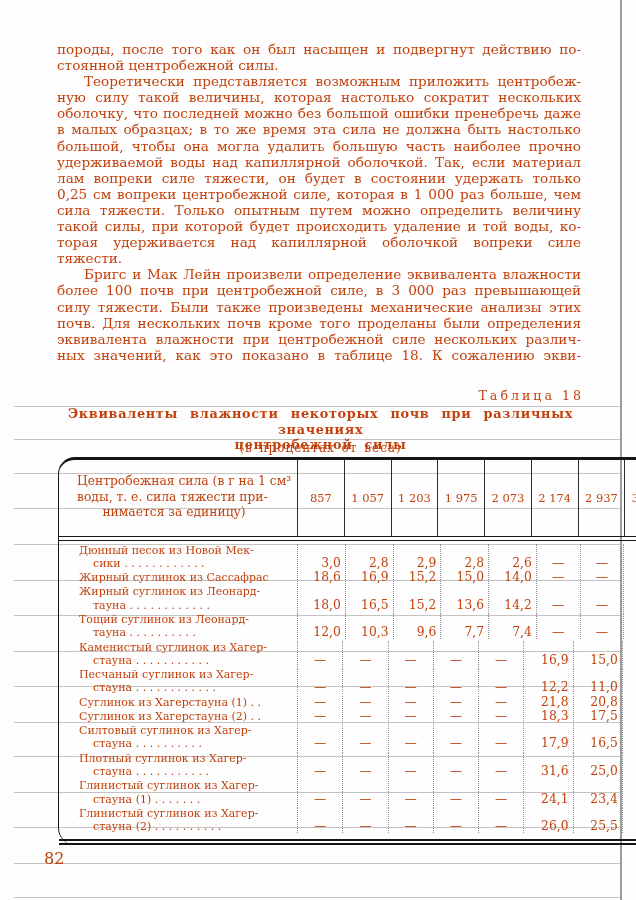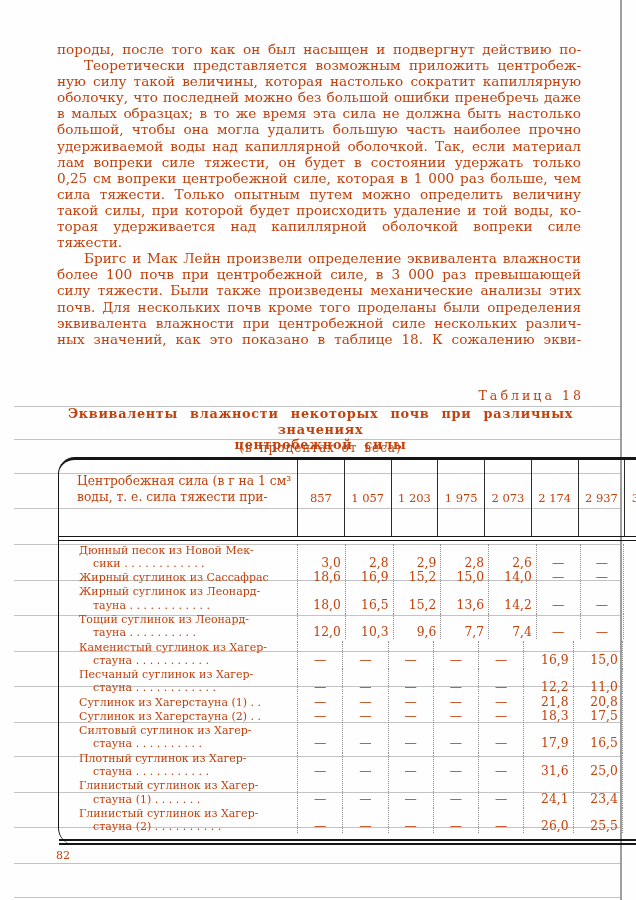--- a/index.html
+++ b/index.html
@@ -89,6 +89,7 @@
 
   <div class="textblock" id="textblock">
       <div class="tline">породы, после того как он был насыщен и подвергнут действию по-</div>
+      <div class="tline last">стоянной центробежной силы.</div>
       <div class="tline indent">Теоретически представляется возможным приложить центробеж-</div>
       <div class="tline">ную силу такой величины, которая настолько сократит капиллярную</div>
       <div class="tline">оболочку, что последней можно без большой ошибки пренебречь даже</div>

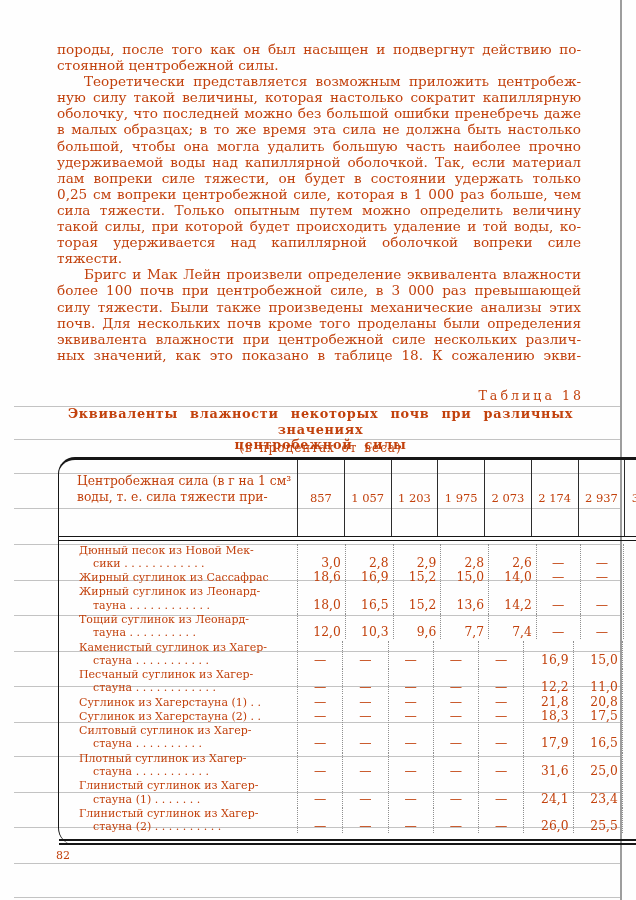--- a/index.html
+++ b/index.html
@@ -91,7 +91,7 @@
       <div class="tline">породы, после того как он был насыщен и подвергнут действию по-</div>
       <div class="tline last">стоянной центробежной силы.</div>
       <div class="tline indent">Теоретически представляется возможным приложить центробеж-</div>
-      <div class="tline">ную силу такой величины, которая настолько сократит капиллярную</div>
+      <div class="tline">ную силу такой величины, которая настолько сократит нескольких</div>
       <div class="tline">оболочку, что последней можно без большой ошибки пренебречь даже</div>
       <div class="tline">в малых образцах; в то же время эта сила не должна быть настолько</div>
       <div class="tline">большой, чтобы она могла удалить большую часть наиболее прочно</div>

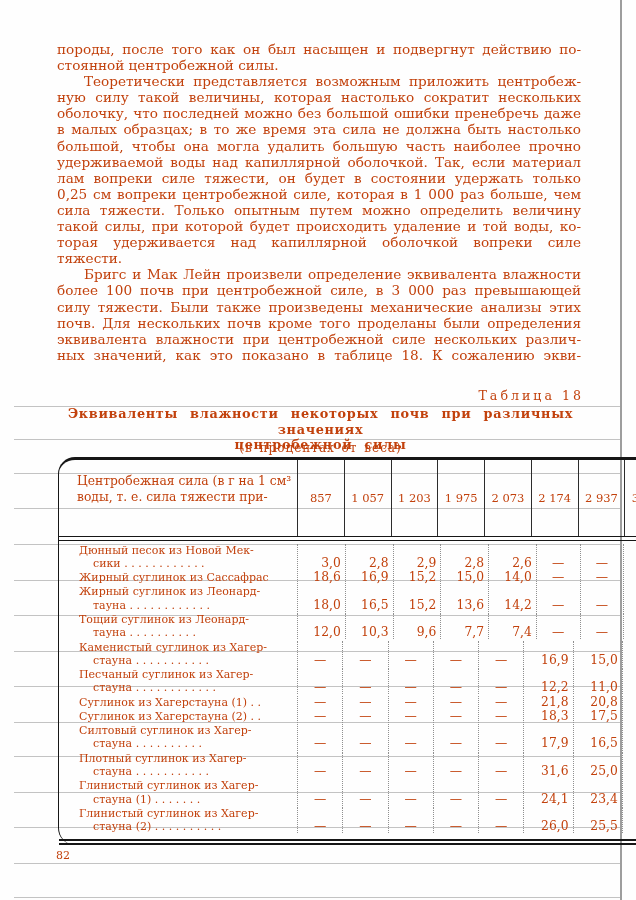--- a/index.html
+++ b/index.html
@@ -122,6 +122,7 @@
       <div class="thead-label">
         <div>Центробежная сила (в г на 1 см³</div>
         <div>воды, т. е. сила тяжести при-</div>
+        <div class="hl3">нимается за единицу)</div>
       </div>
       <div class="thead-num">857</div>
       <div class="thead-num">1 057</div>

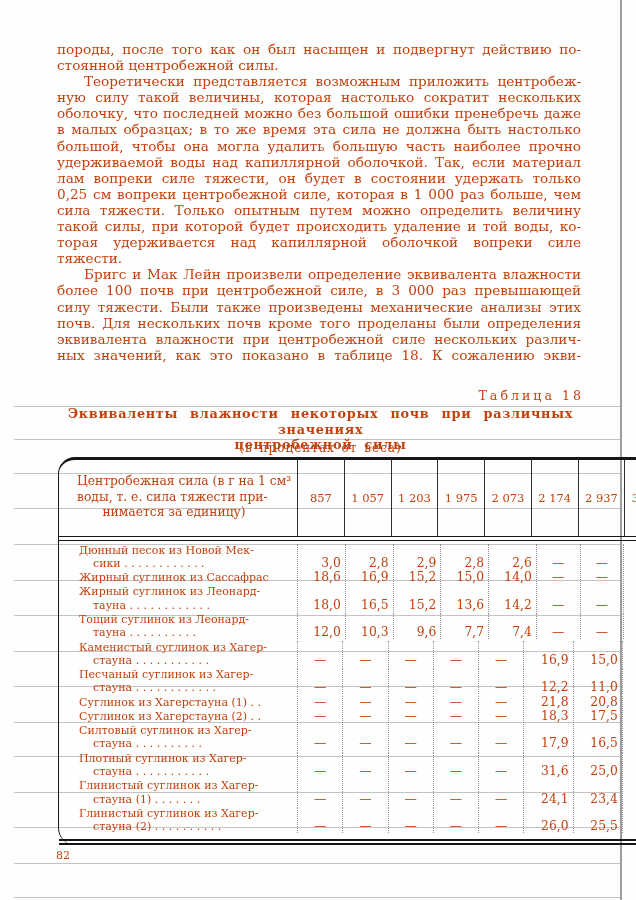--- a/index.html
+++ b/index.html
@@ -61,7 +61,7 @@
   .tcell.dash { justify-content:center; padding-right:0; }
   .rule-bottom { height:2.5px; border-top:2.2px solid #161616; border-bottom:2.2px solid #161616; margin-top:2px; }
 
-  .pagenum { position:absolute; left:56px; top:849px; font-size:11px; }
+  .pagenum { position:absolute; left:44px; top:849px; font-size:16px; }
 </style>
 </head>
 <body>

